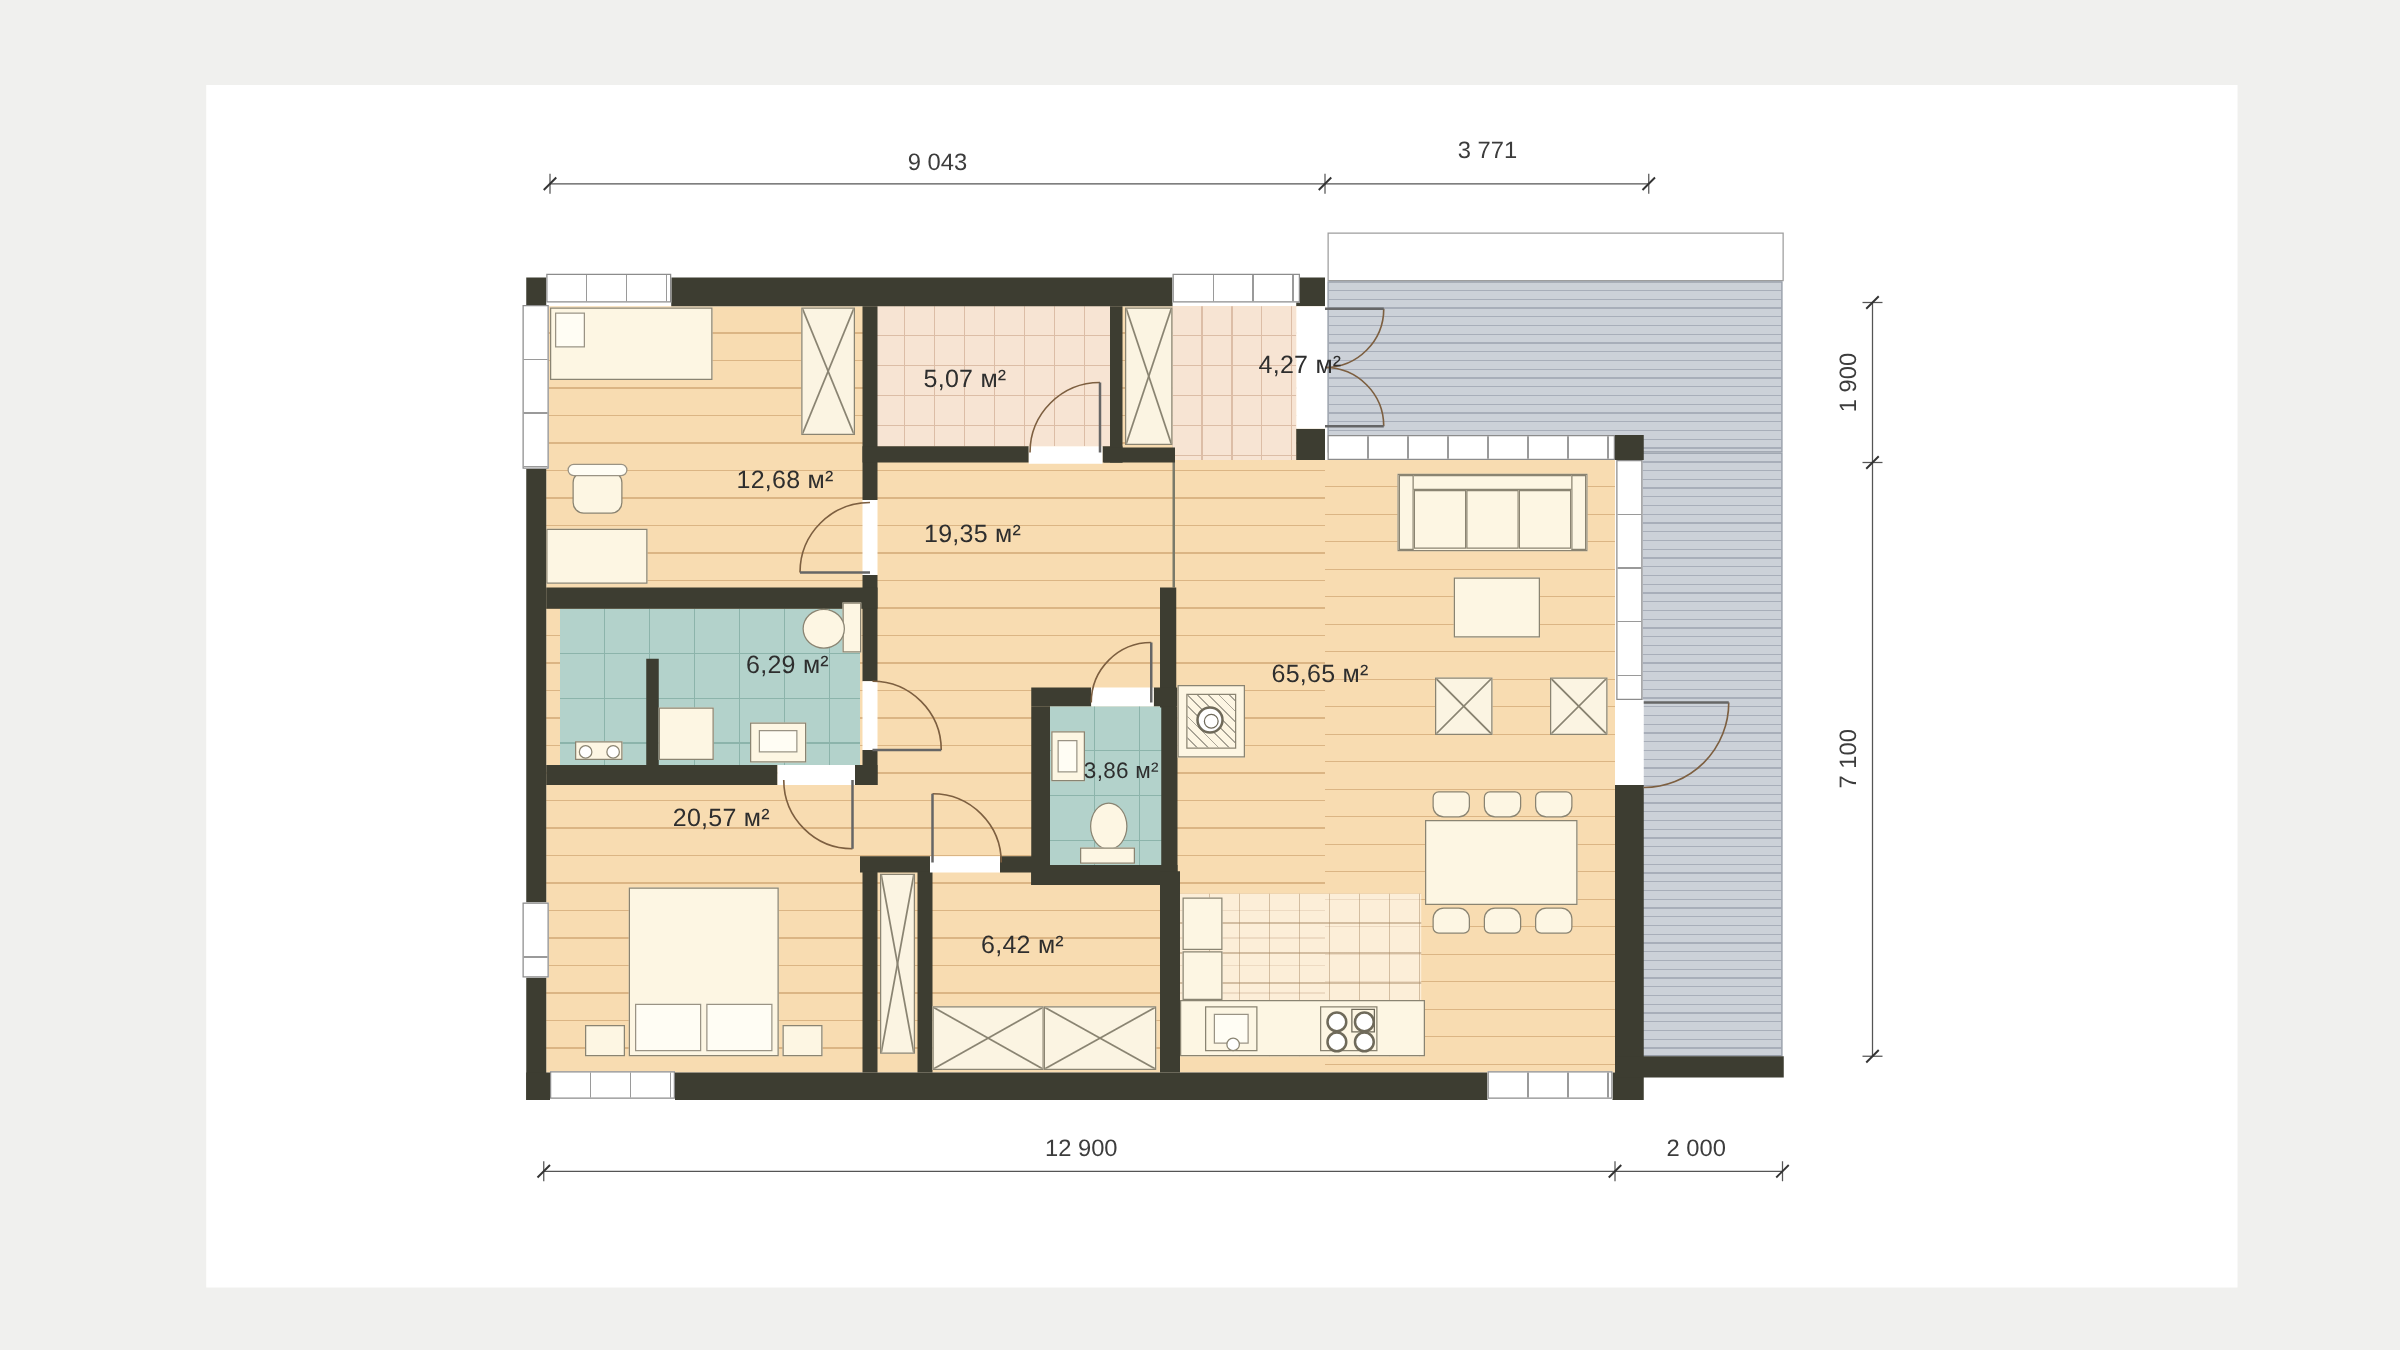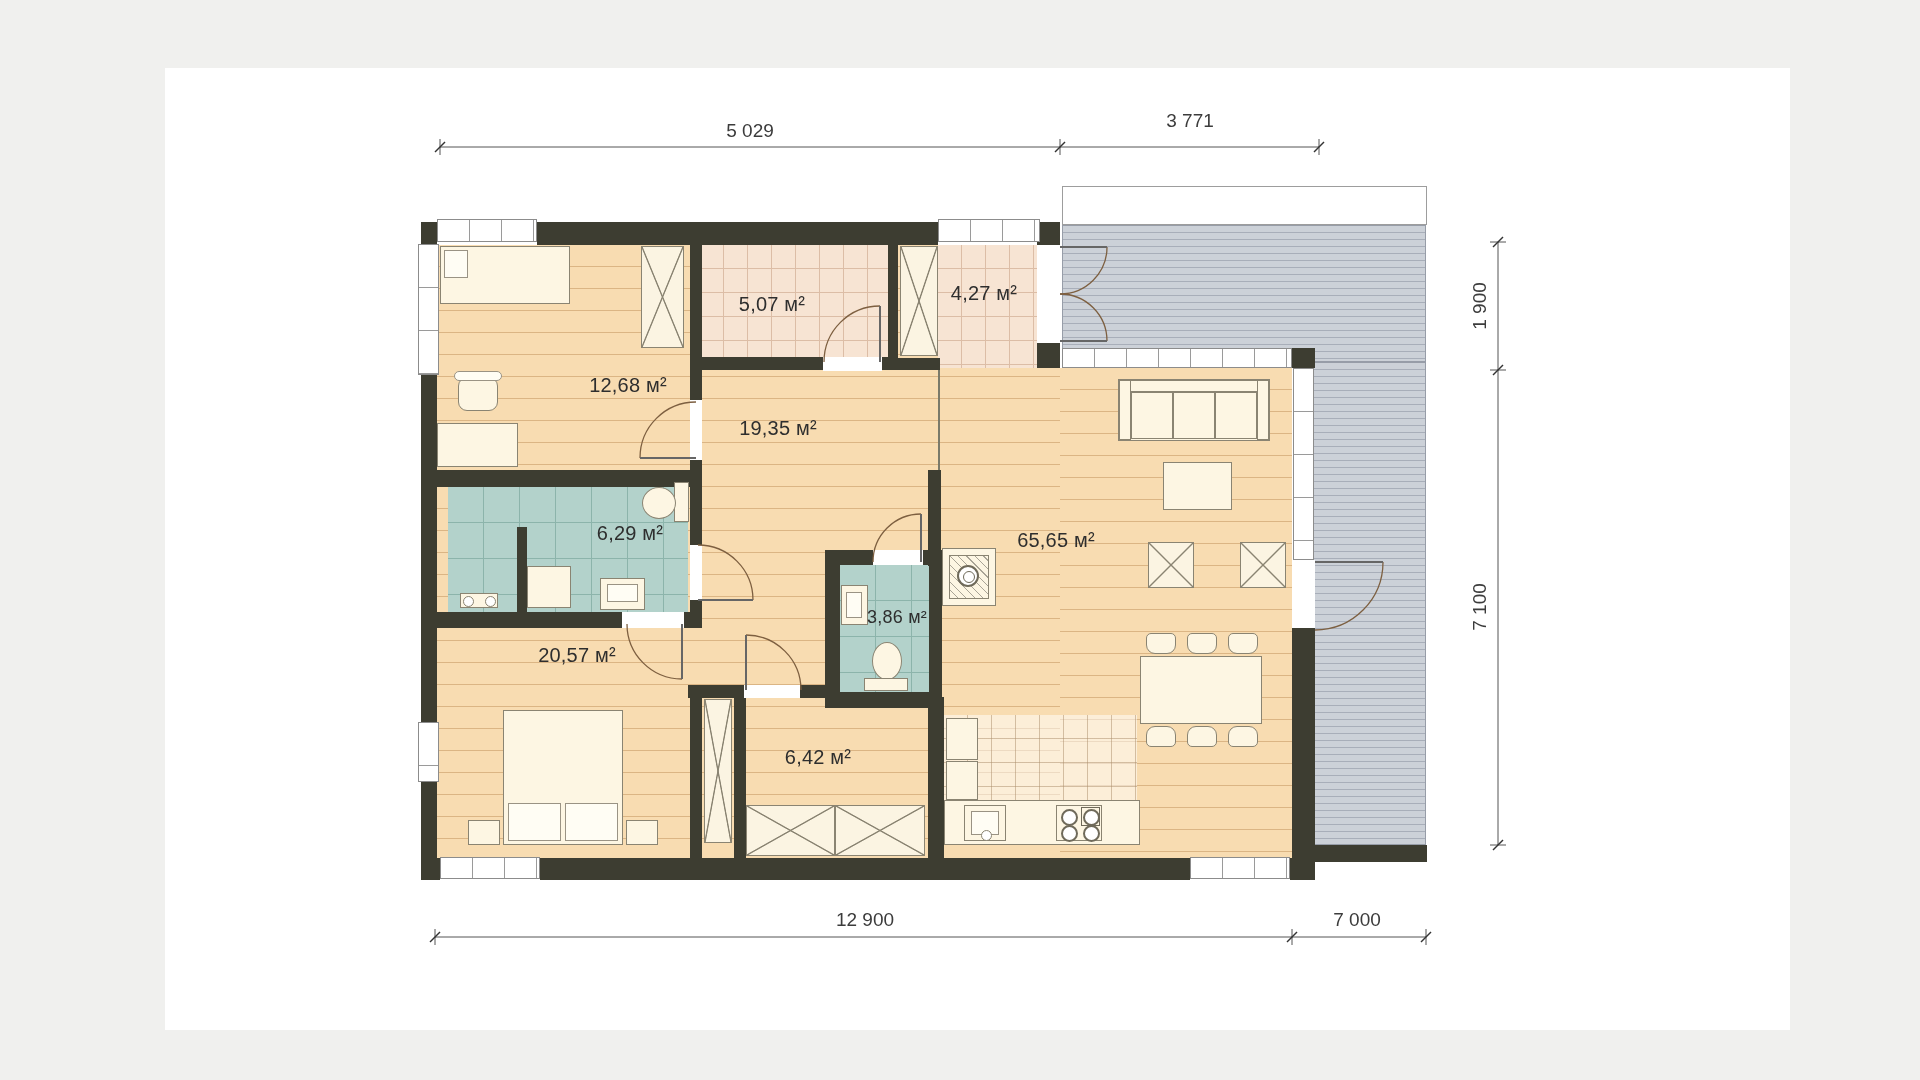--- a/index.html
+++ b/index.html
@@ -284,7 +284,7 @@
   <div class="rlab" style="left:577px;top:655px">20,57 м²</div>
   <div class="rlab" style="left:818px;top:757px">6,42 м²</div>
 
-  <div class="dlab" style="left:750px;top:131px">5 029</div>
+  <div class="dlab" style="left:750px;top:131px">9 043</div>
   <div class="dlab" style="left:1190px;top:121px">3 771</div>
   <div class="dlab" style="left:865px;top:920px">12 900</div>
   <div class="dlab" style="left:1357px;top:920px">7 000</div>

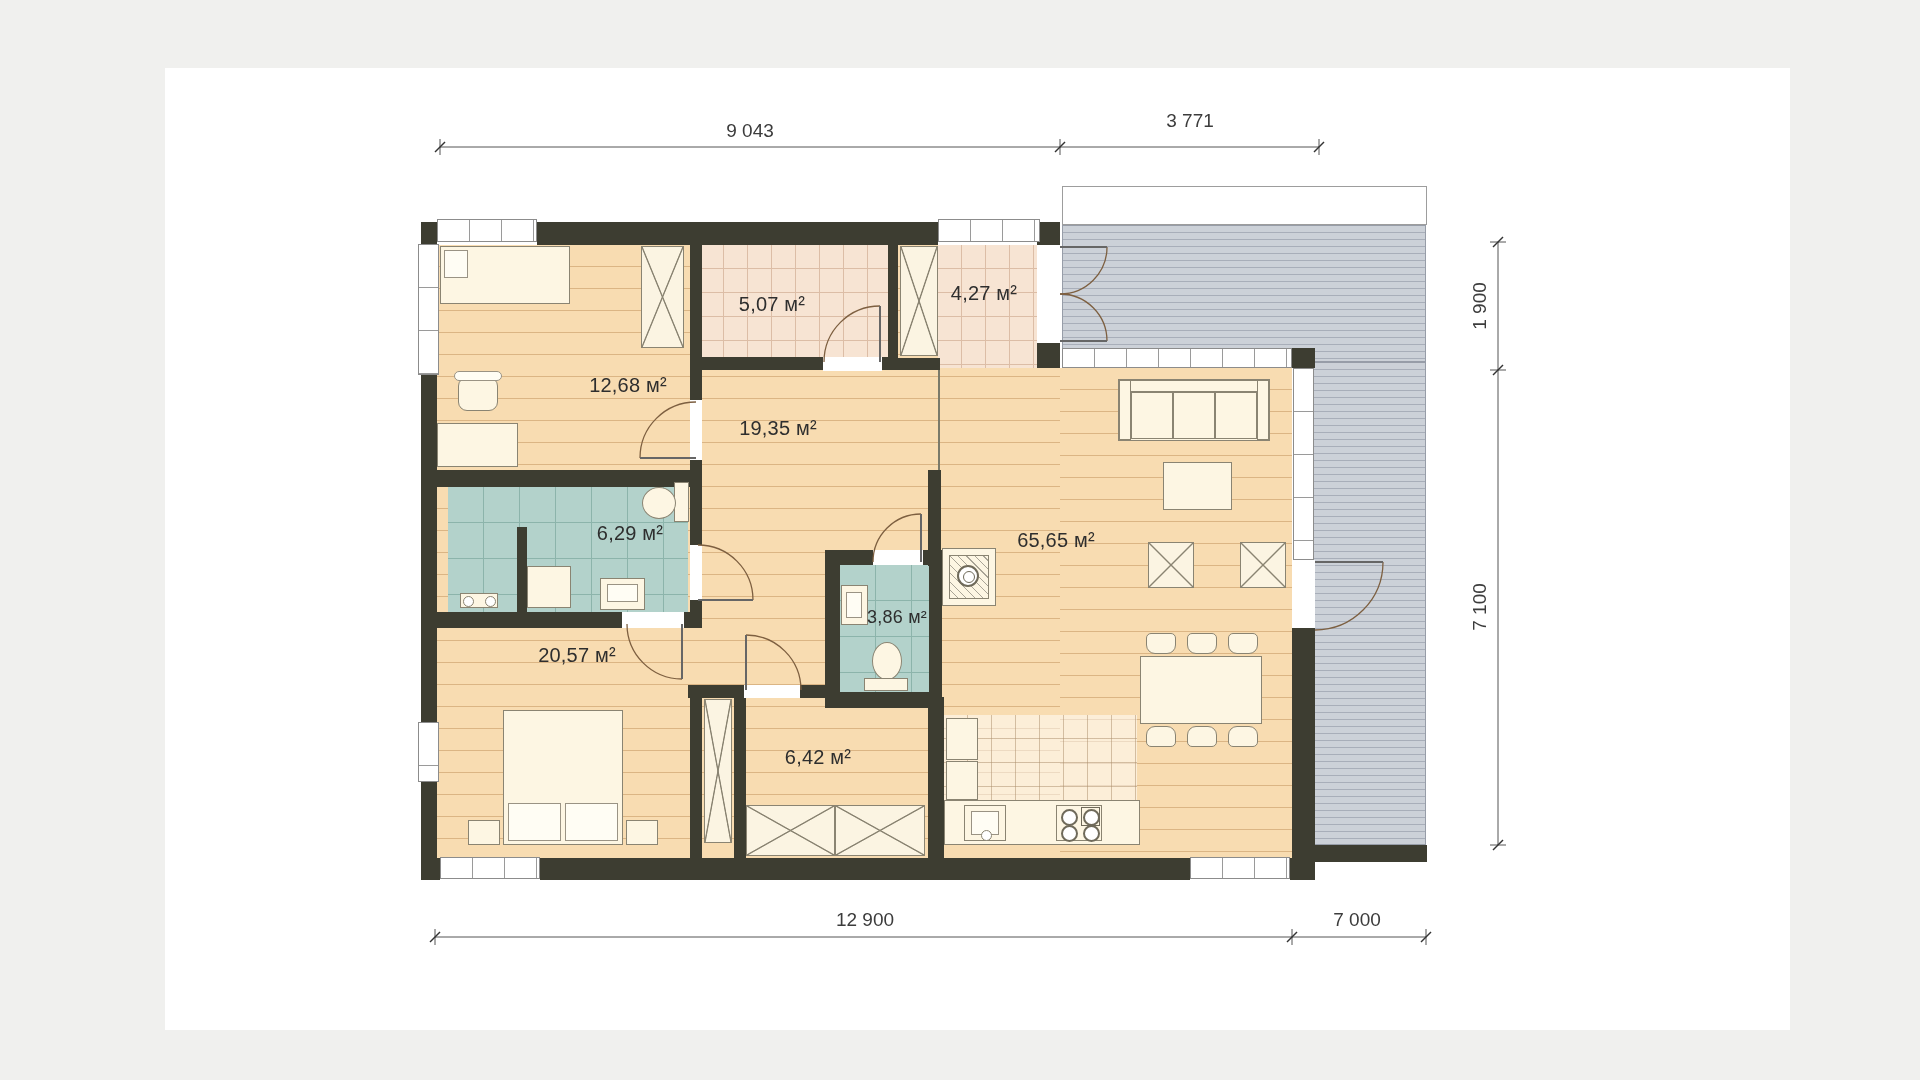--- a/index.html
+++ b/index.html
@@ -276,7 +276,7 @@
 
   <div class="rlab" style="left:628px;top:385px">12,68 м²</div>
   <div class="rlab" style="left:772px;top:304px">5,07 м²</div>
-  <div class="rlab" style="left:984px;top:293px">4,27 м²</div>
+  <div class="rlab" style="left:1040px;top:293px">4,27 м²</div>
   <div class="rlab" style="left:778px;top:428px">19,35 м²</div>
   <div class="rlab" style="left:630px;top:533px">6,29 м²</div>
   <div class="rlab" style="left:897px;top:617px;font-size:18px">3,86 м²</div>

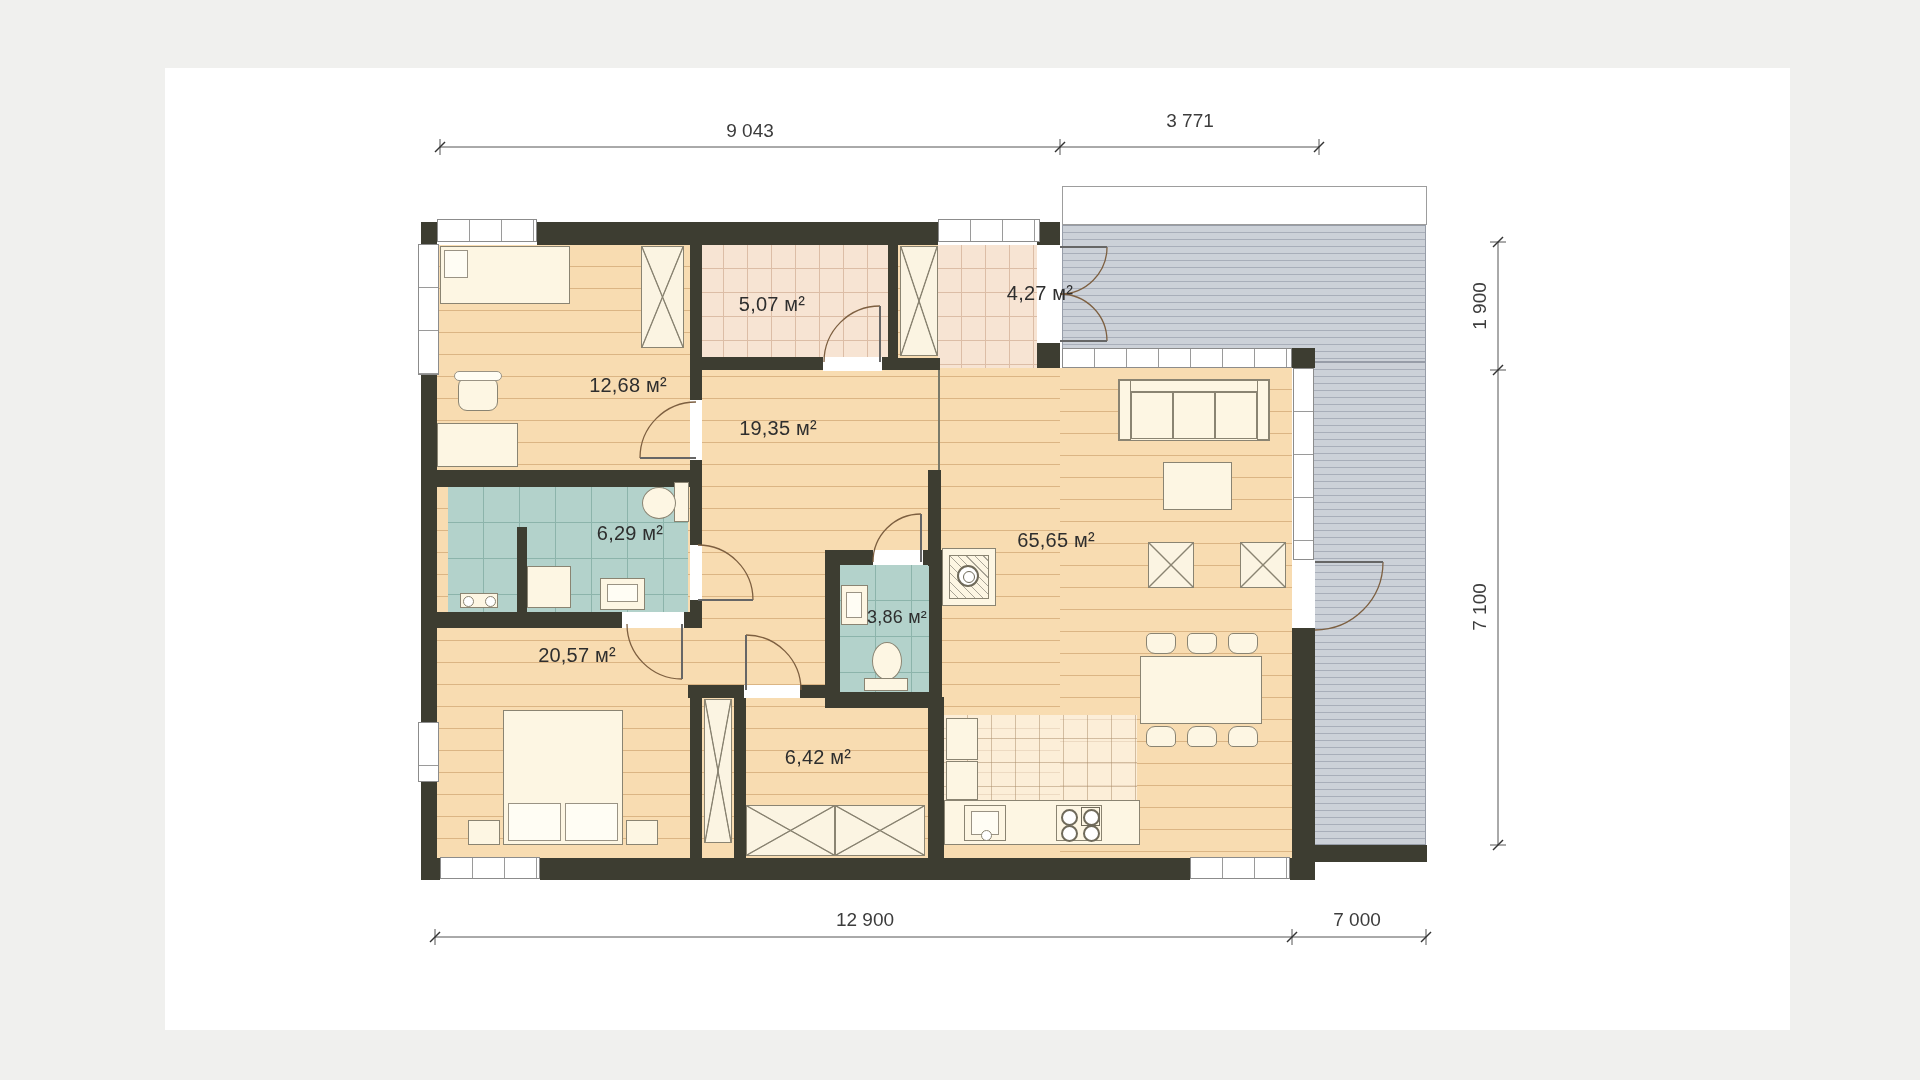--- a/index.html
+++ b/index.html
@@ -287,7 +287,7 @@
   <div class="dlab" style="left:750px;top:131px">9 043</div>
   <div class="dlab" style="left:1190px;top:121px">3 771</div>
   <div class="dlab" style="left:865px;top:920px">12 900</div>
-  <div class="dlab" style="left:1357px;top:920px">7 000</div>
+  <div class="dlab" style="left:1357px;top:920px">2 000</div>
   <div class="dlab rot" style="left:1480px;top:306px">1 900</div>
   <div class="dlab rot" style="left:1480px;top:607px">7 100</div>
 </div>

